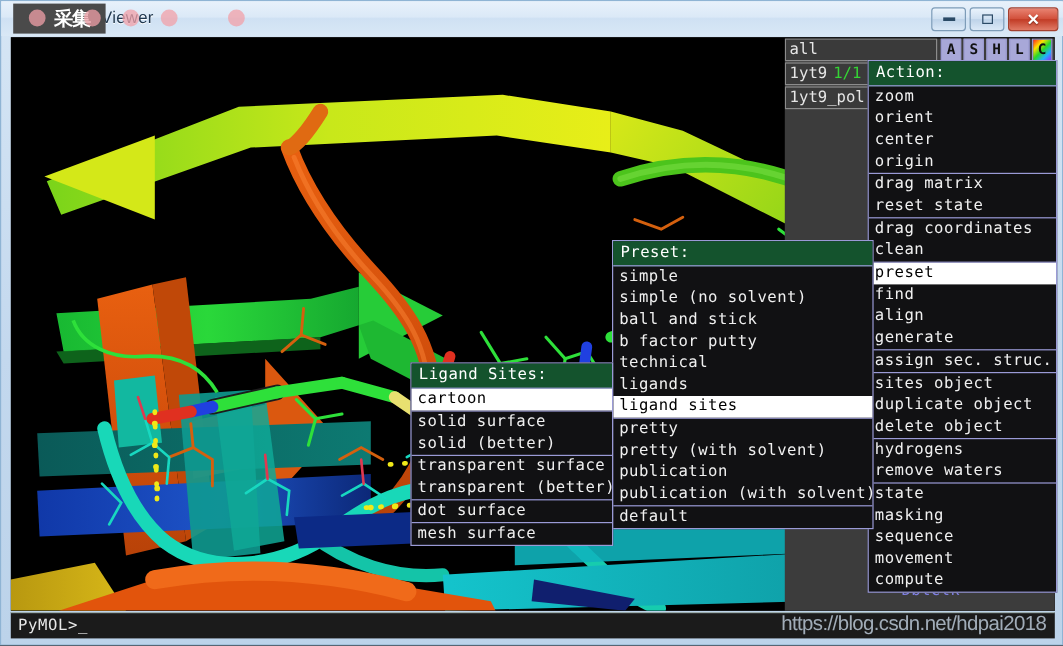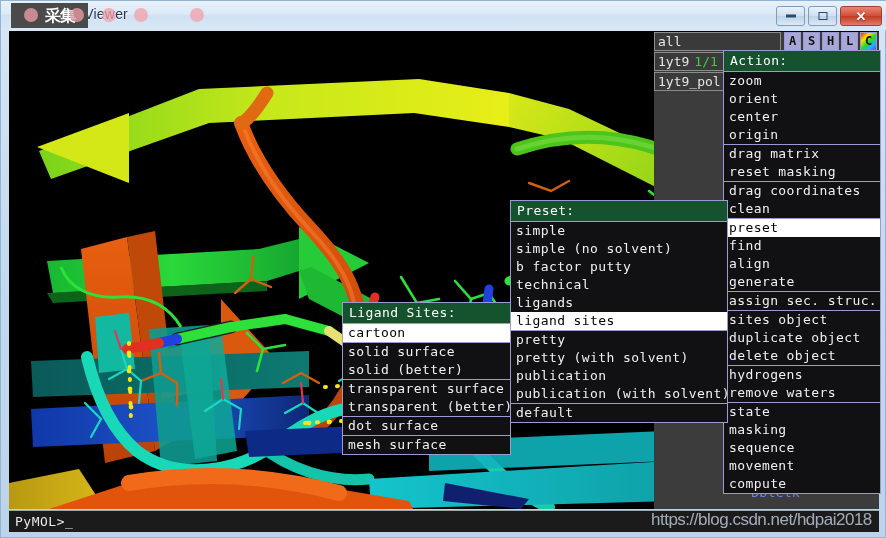--- a/index.html
+++ b/index.html
@@ -399,7 +399,7 @@
       </div>
       <div class="mgroup">
         <div class="mi">drag matrix</div>
-        <div class="mi">reset masking</div>
+        <div class="mi">reset state</div>
       </div>
       <div class="mgroup">
         <div class="mi">drag coordinates</div>

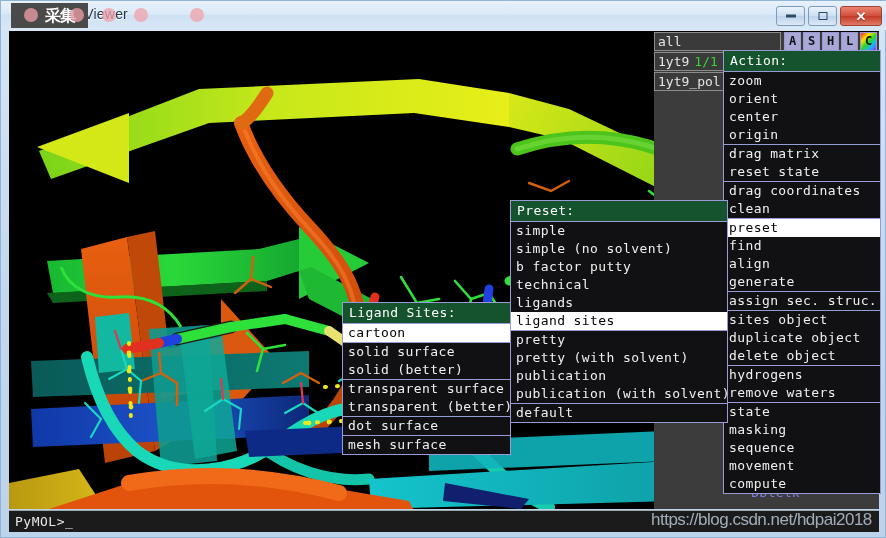--- a/index.html
+++ b/index.html
@@ -437,6 +437,7 @@
       <div class="mgroup">
         <div class="mi">simple</div>
         <div class="mi">simple (no solvent)</div>
+        <div class="mi">ball and stick</div>
         <div class="mi">b factor putty</div>
         <div class="mi">technical</div>
         <div class="mi">ligands</div>

